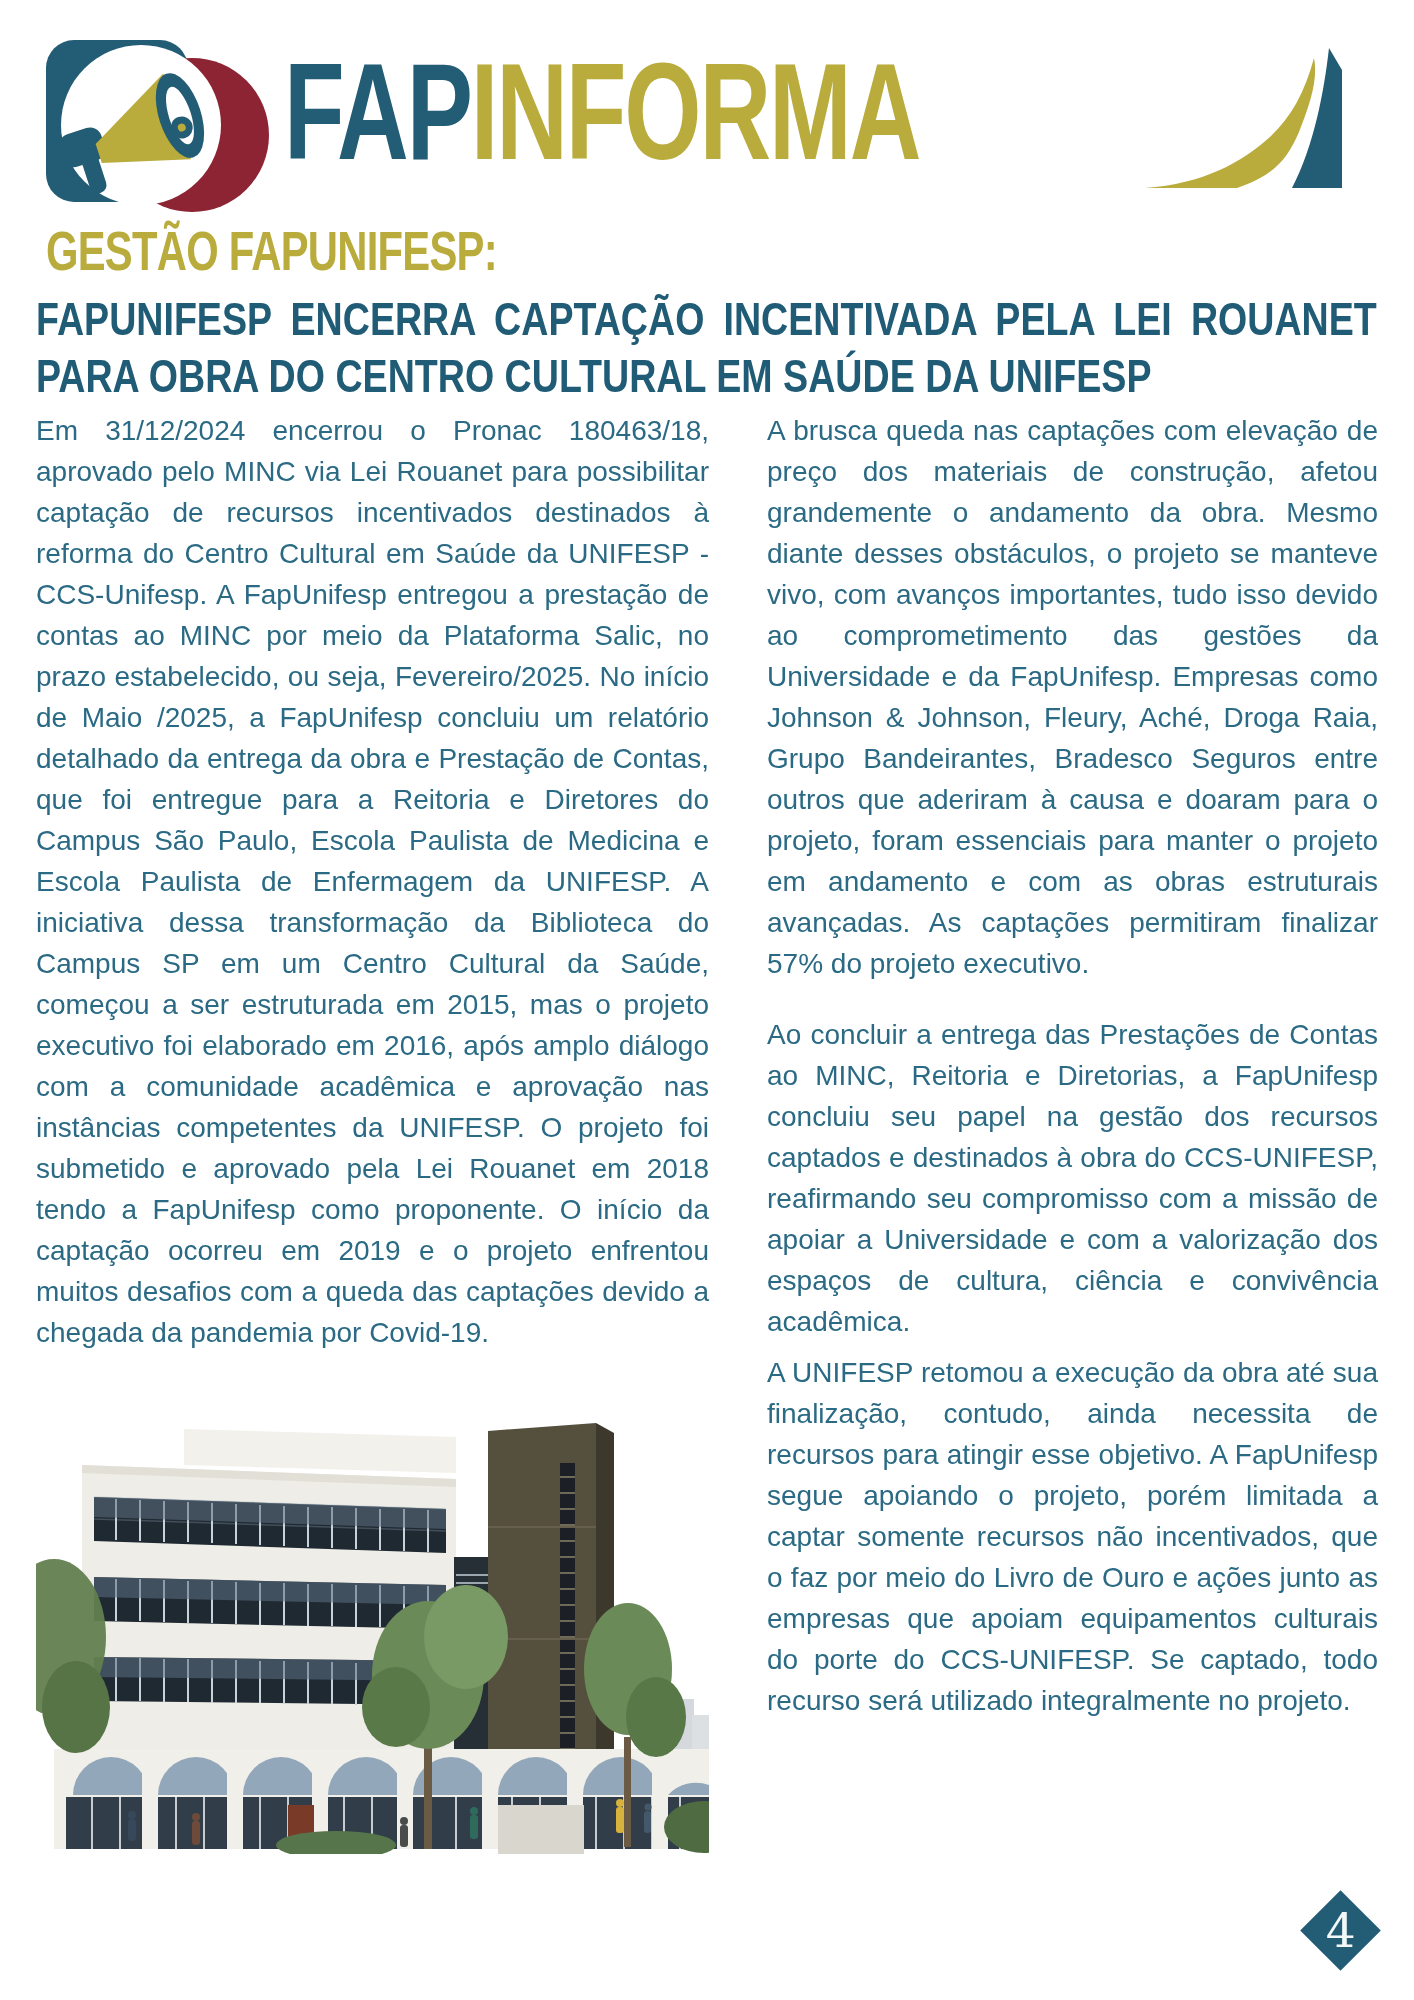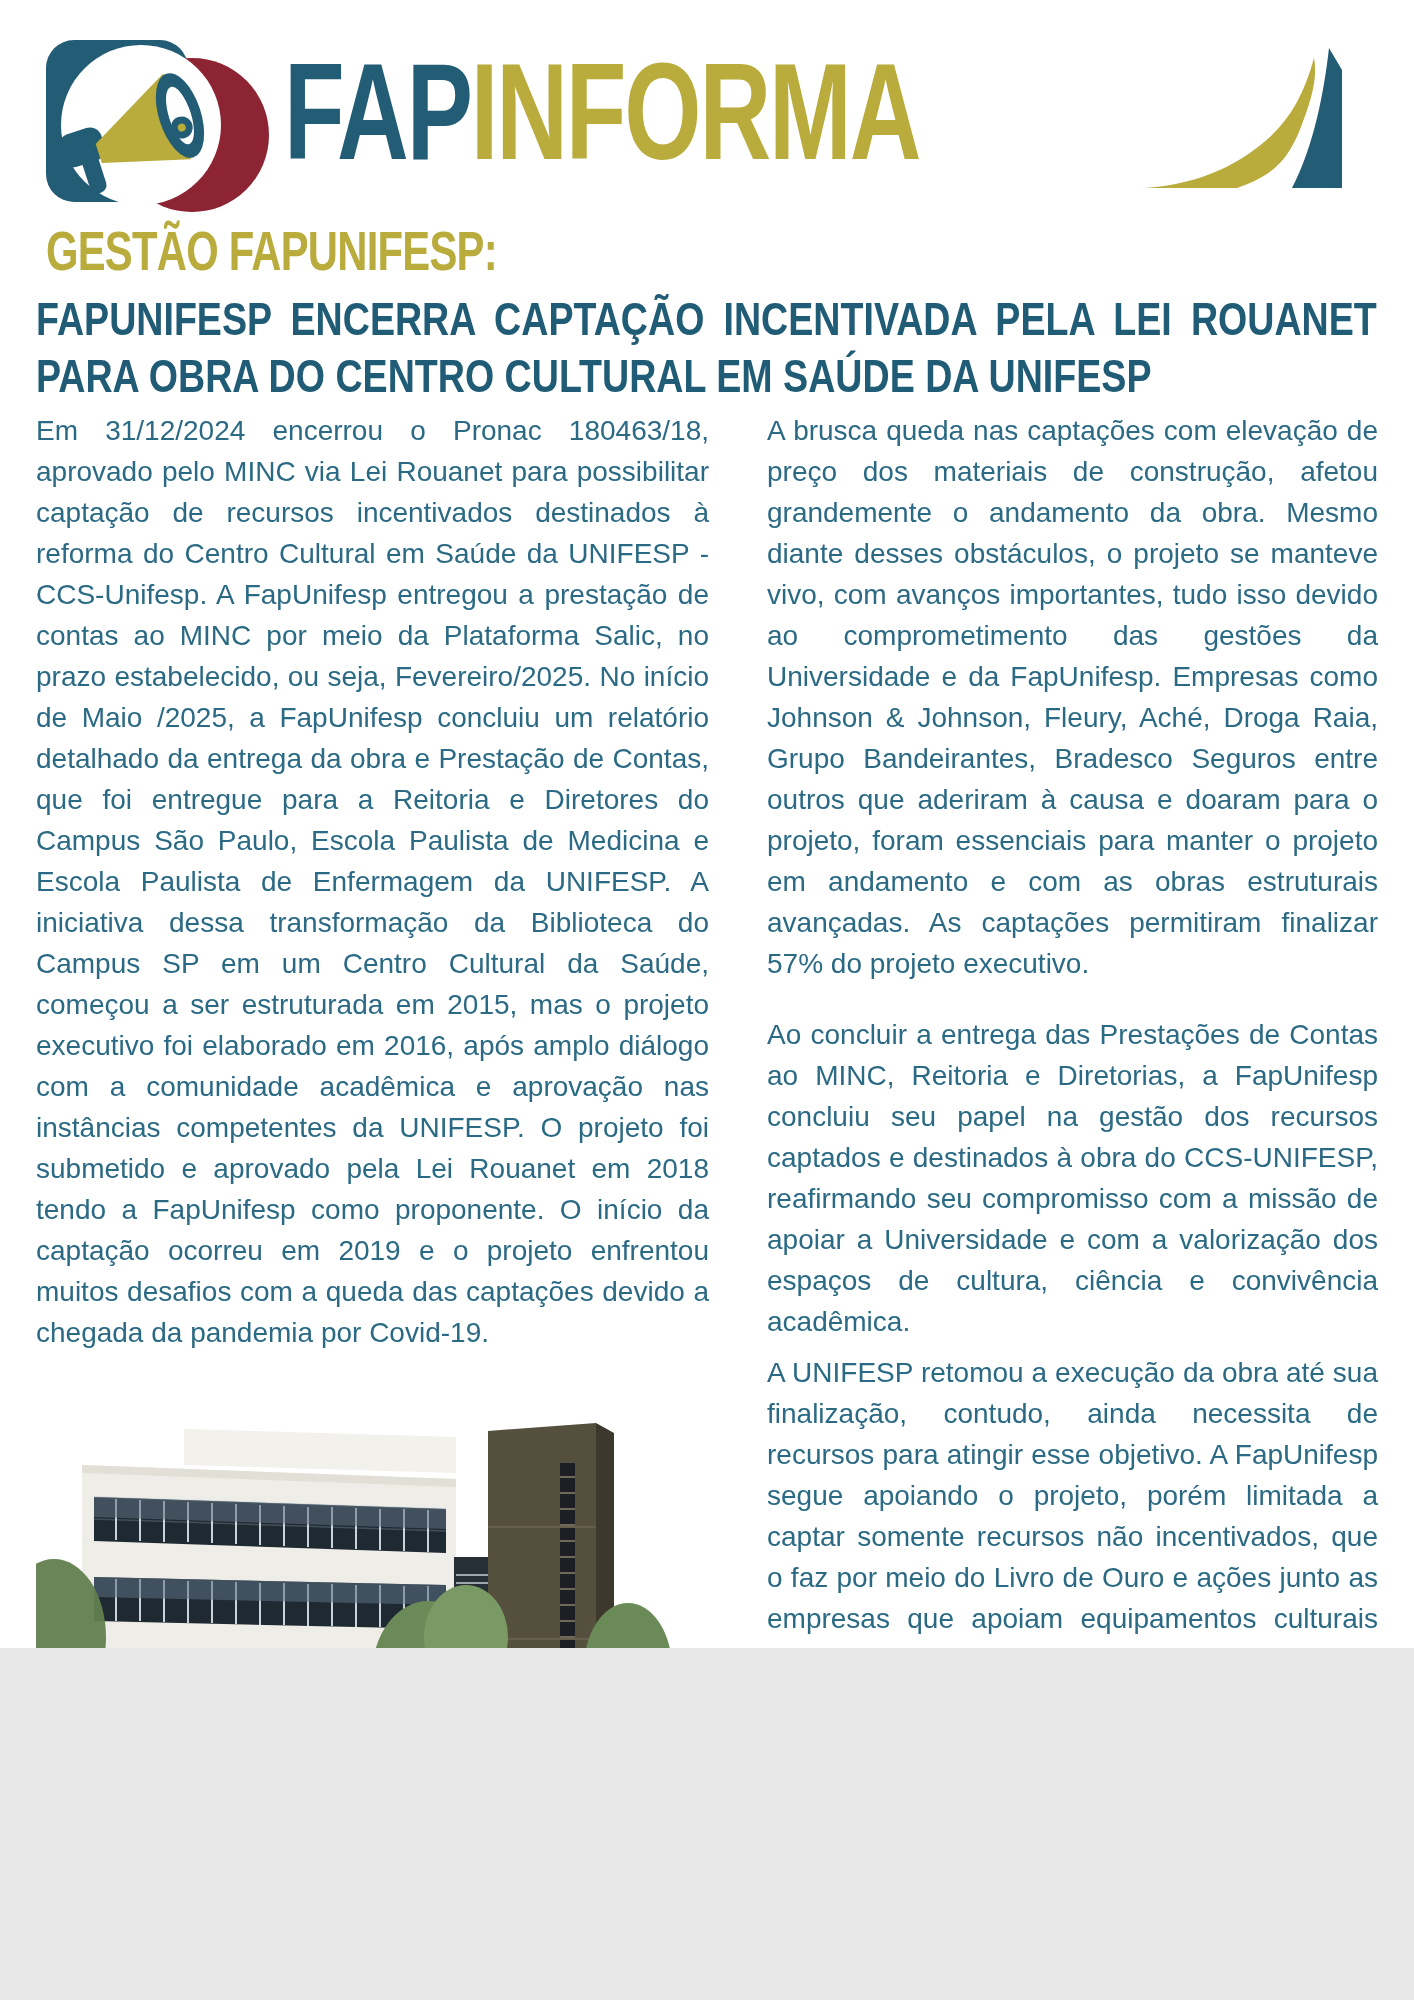--- a/index.html
+++ b/index.html
@@ -5,7 +5,7 @@
   html,body{margin:0;padding:0;background:#e8e8e8;}
   .page{
     position:relative;
-    width:1414px;height:1648px;
+    width:1414px;height:2000px;
     background:#ffffff;
     overflow:hidden;
     font-family:"Liberation Sans", sans-serif;

